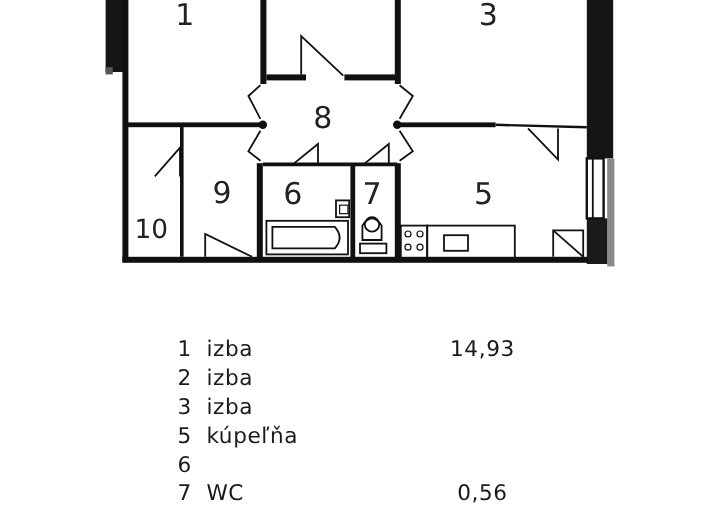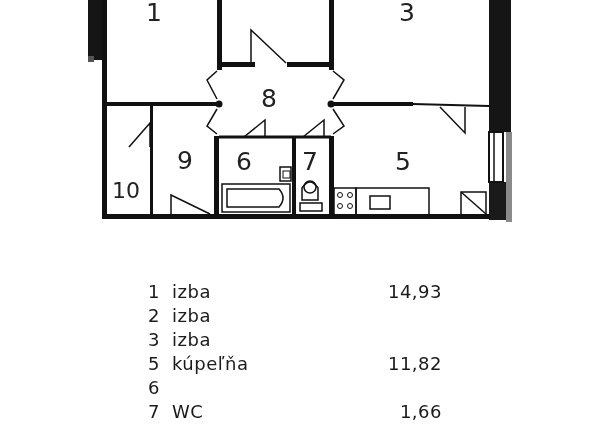--- a/index.html
+++ b/index.html
@@ -11,7 +11,7 @@
   .row{display:flex;justify-content:space-between;height:24px;line-height:24px;font-size:18px;color:#1a1a1a;font-family:"DejaVu Sans",sans-serif;letter-spacing:0.5px;}
   .row .left{display:flex;}
   .row .num{width:24px;}
-  .row .val{text-align:right;width:80px;padding-right:6px;}
+  .row .val{text-align:center;width:80px;padding-right:6px;}
 </style>
 </head>
 <body>

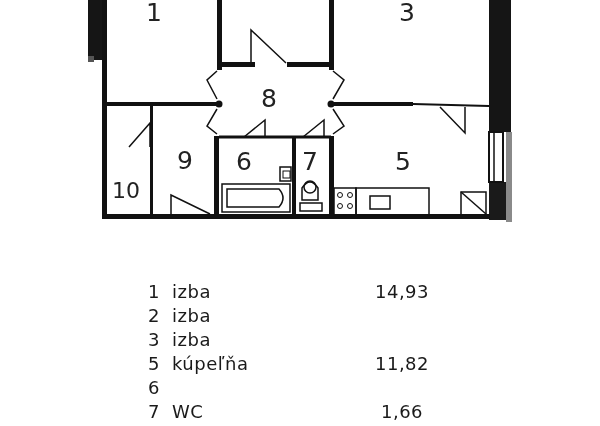--- a/index.html
+++ b/index.html
@@ -121,7 +121,6 @@
         <span class="num">5</span>
         <span>kúpeľňa</span>
       </div>
-    <span class="val">11,82</span>
   </div>
   <div class="row">
     <div class="left">

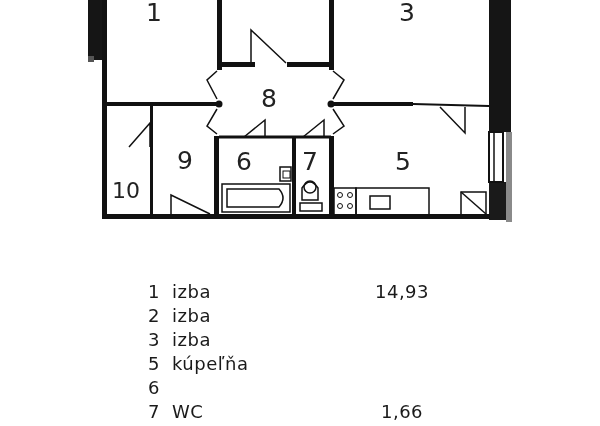--- a/index.html
+++ b/index.html
@@ -132,7 +132,7 @@
         <span class="num">7</span>
         <span>WC</span>
       </div>
-    <span class="val">1,66</span>
+    <span class="val">0,56</span>
   </div>
 </div>
 

